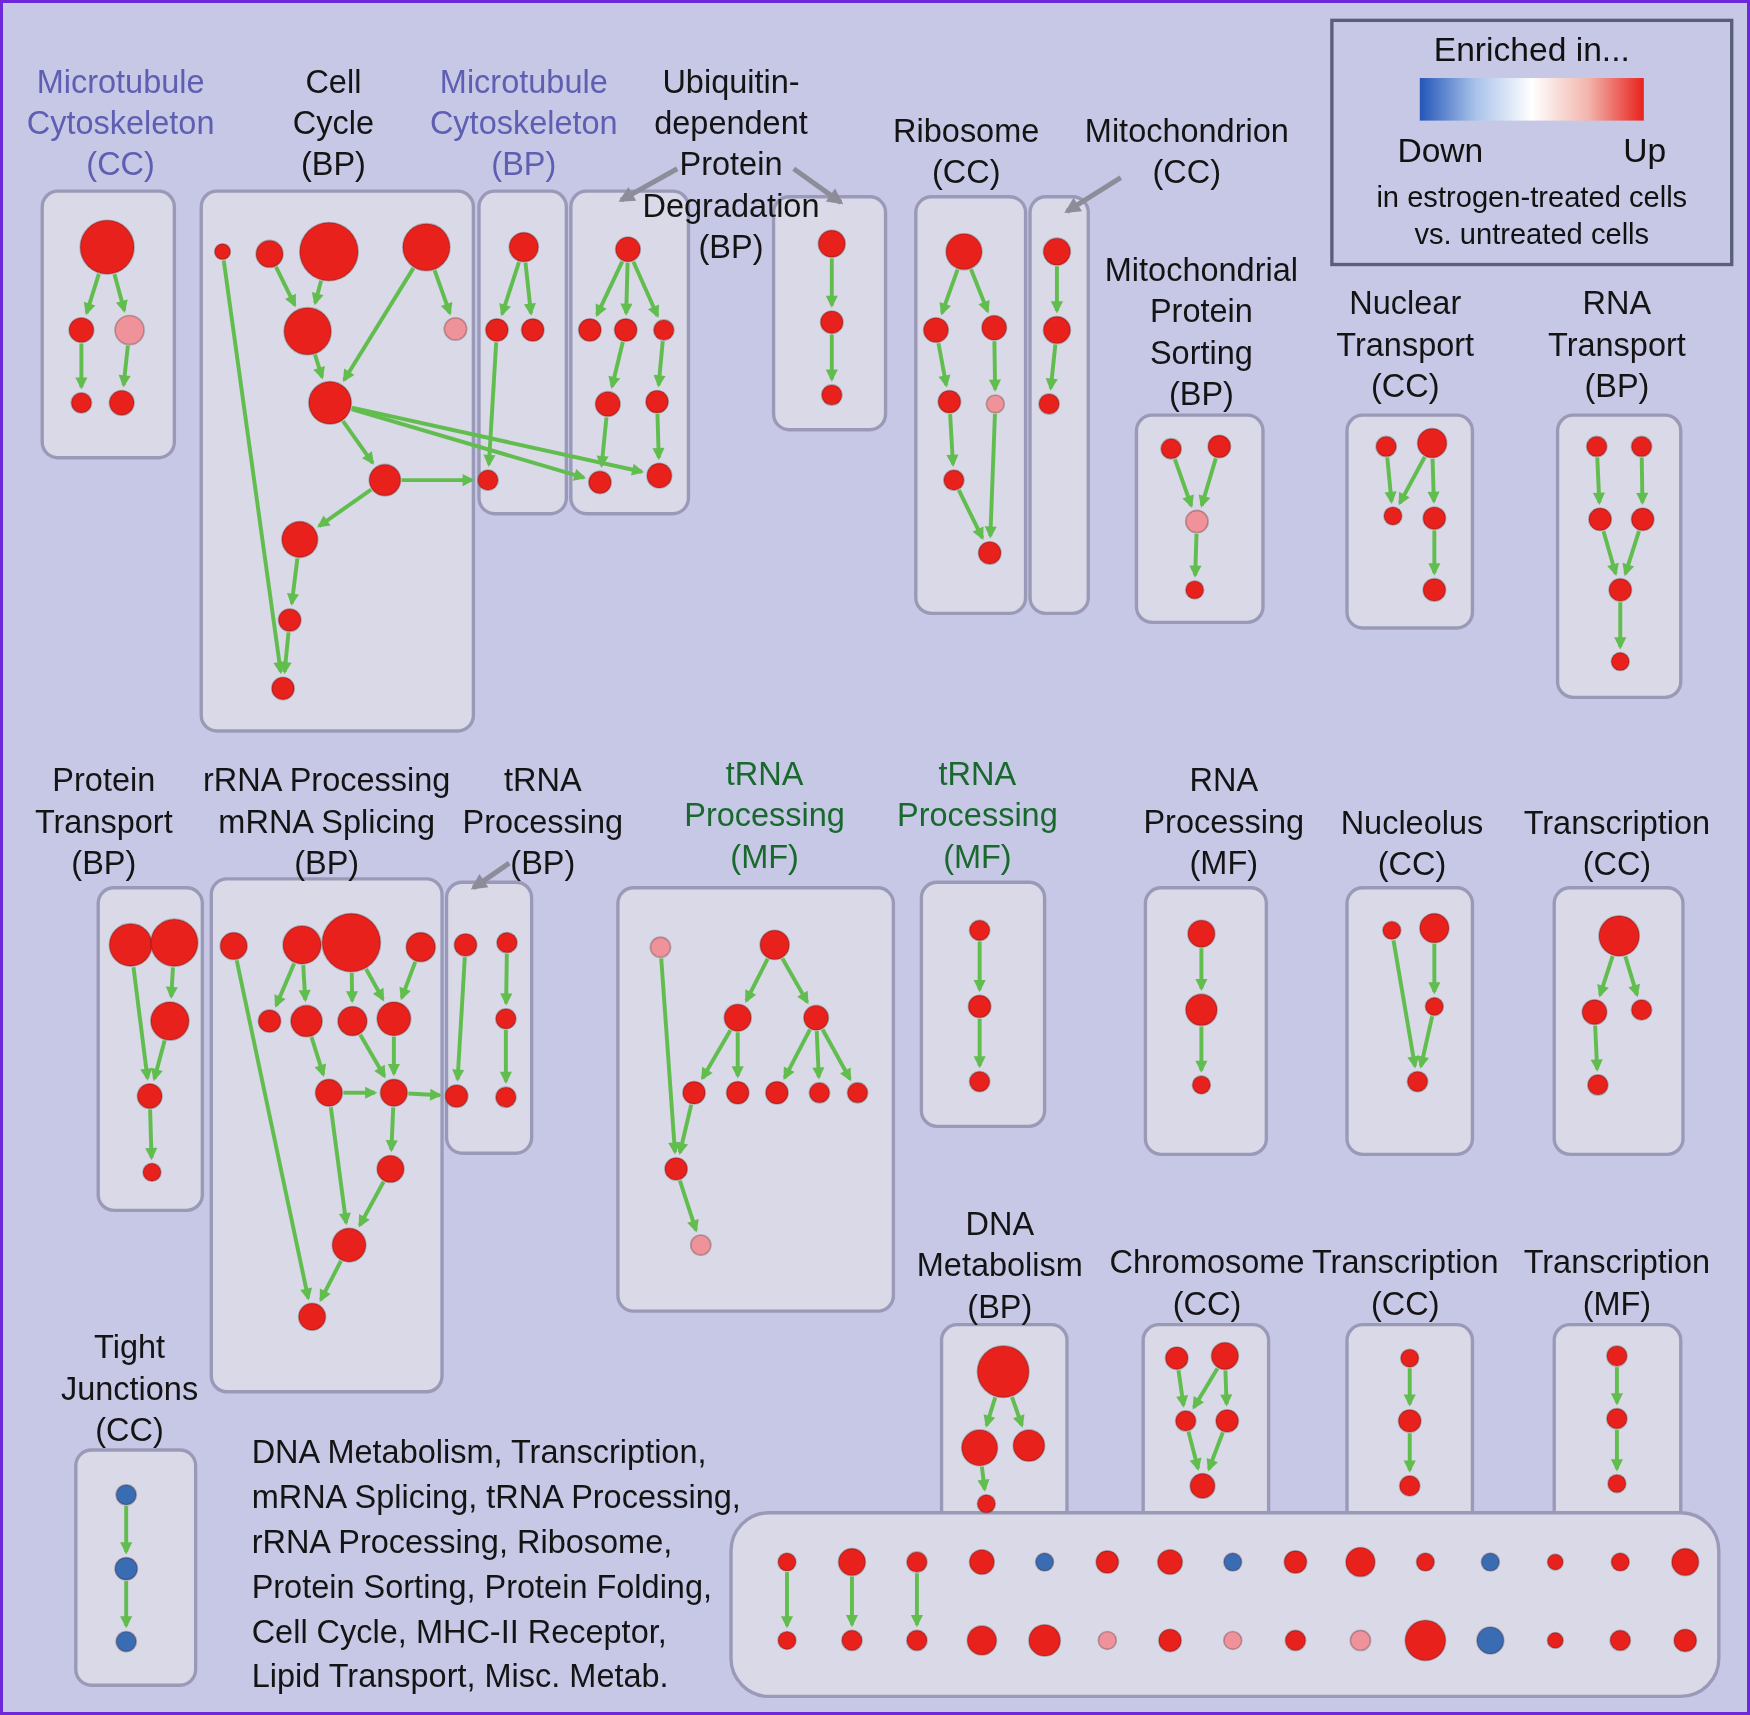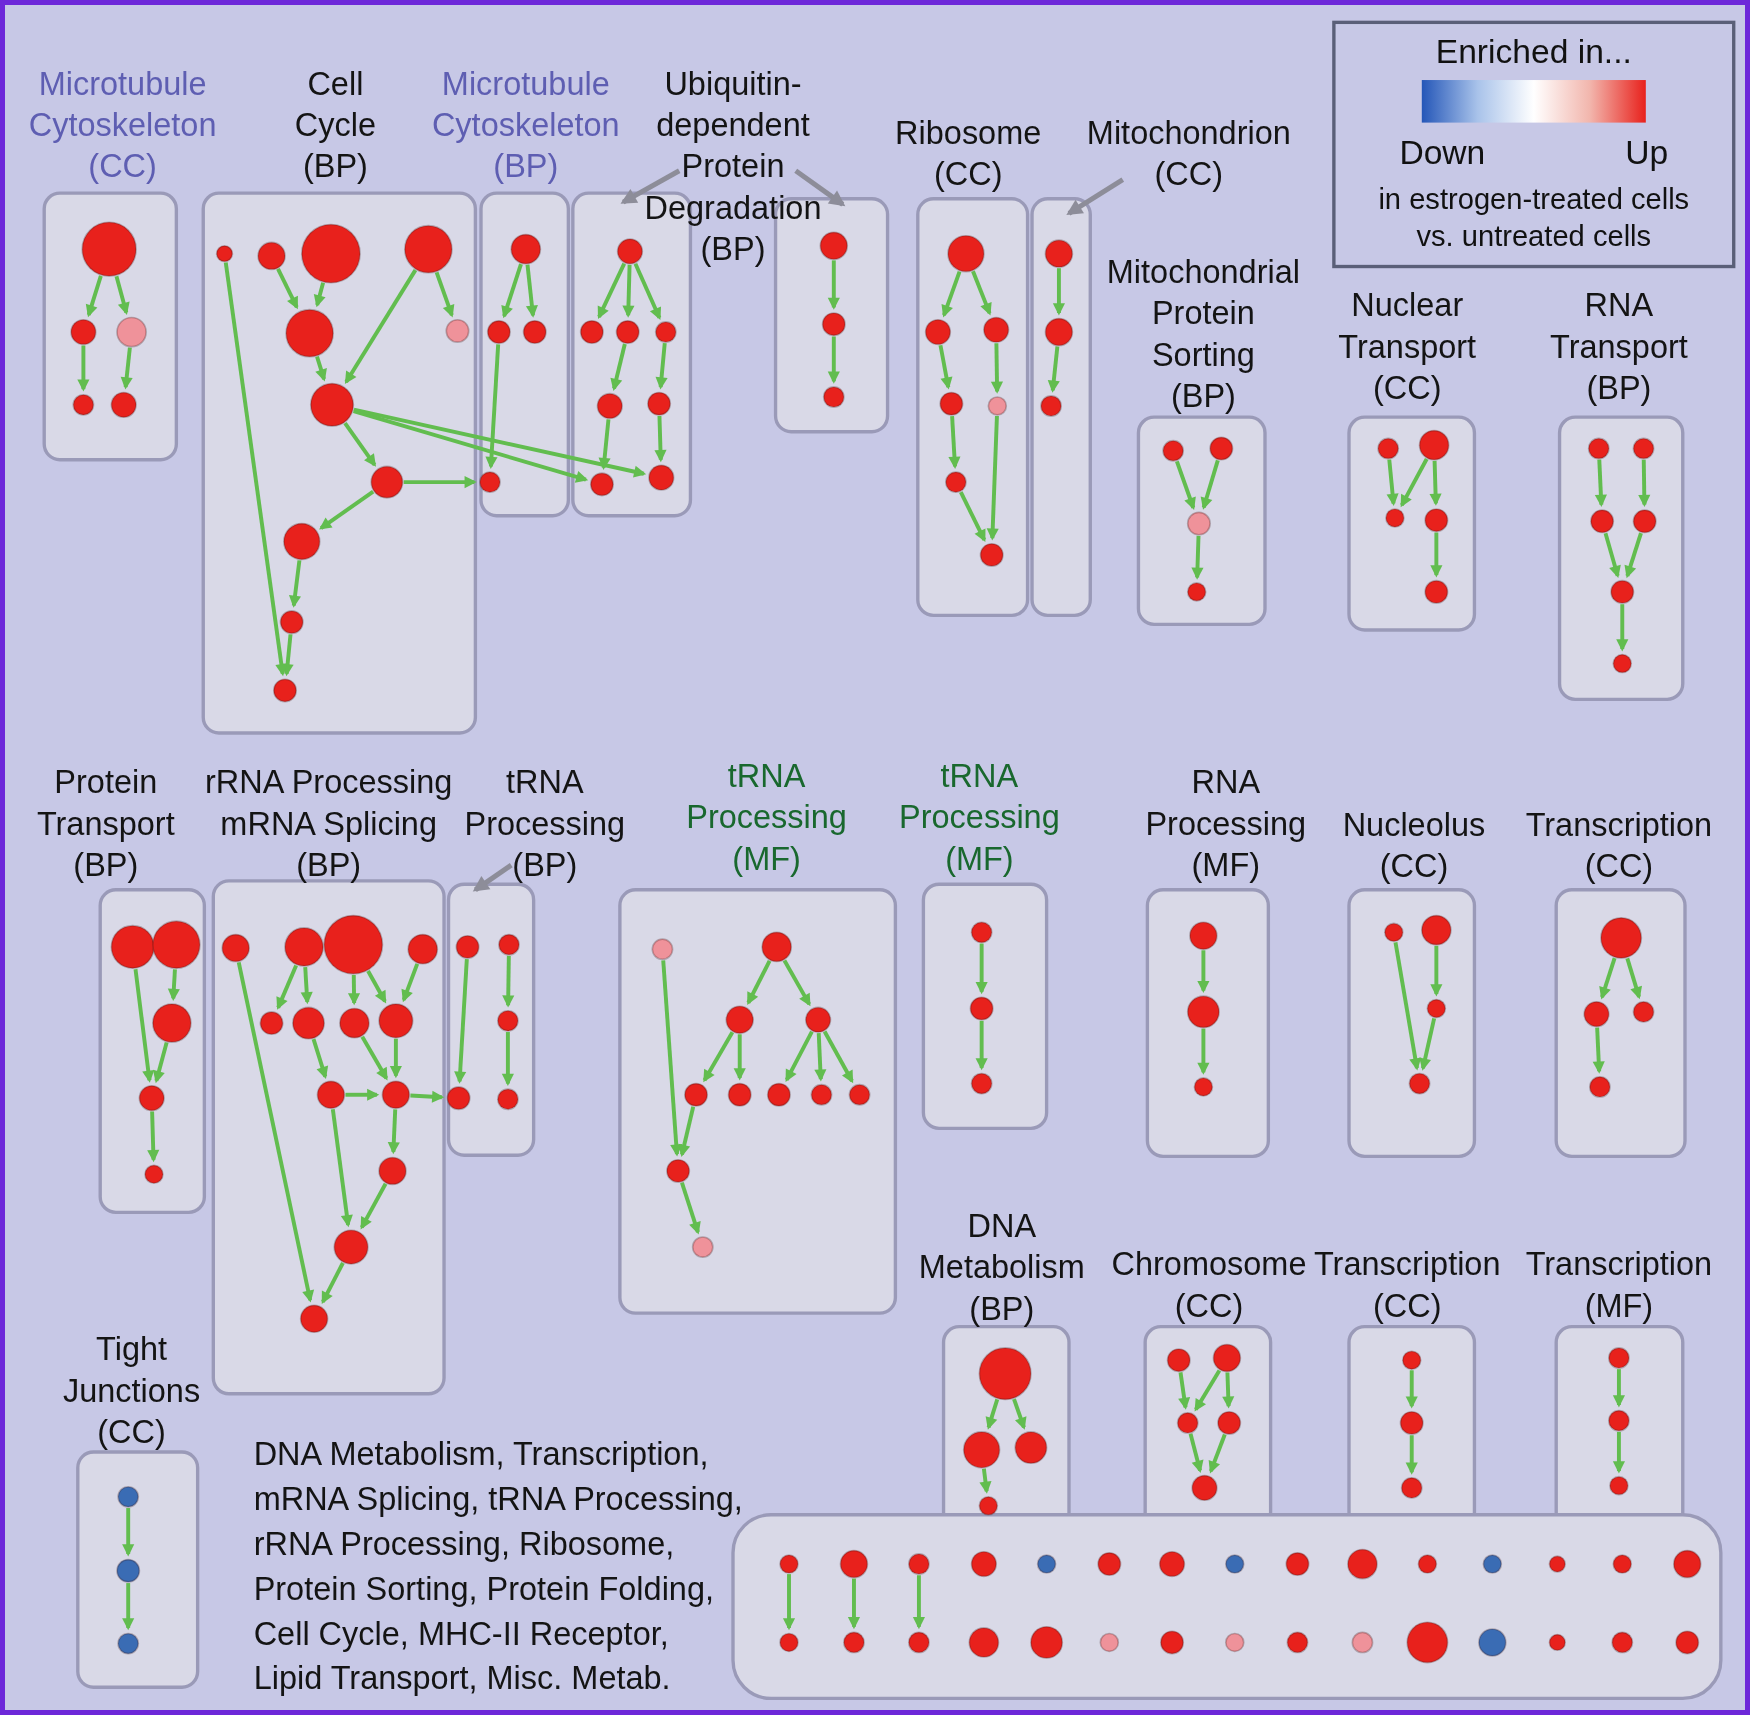--- a/index.html
+++ b/index.html
@@ -4,7 +4,7 @@
 <style>
   html,body{margin:0;padding:0;background:#c7c8e6;}
   #canvas{position:relative;width:1750px;height:1715px;background:var(--bg,#c7c8e6);
-          border:5px solid #6d28d9;box-sizing:border-box;overflow:hidden;
+          border:3px solid #6d28d9;box-sizing:border-box;overflow:hidden;
           font-family:"Liberation Sans","DejaVu Sans",sans-serif;}
   #stage{position:absolute;left:0;top:0;width:1562px;height:1531px;
          transform:scale(1.12);transform-origin:0 0;}

